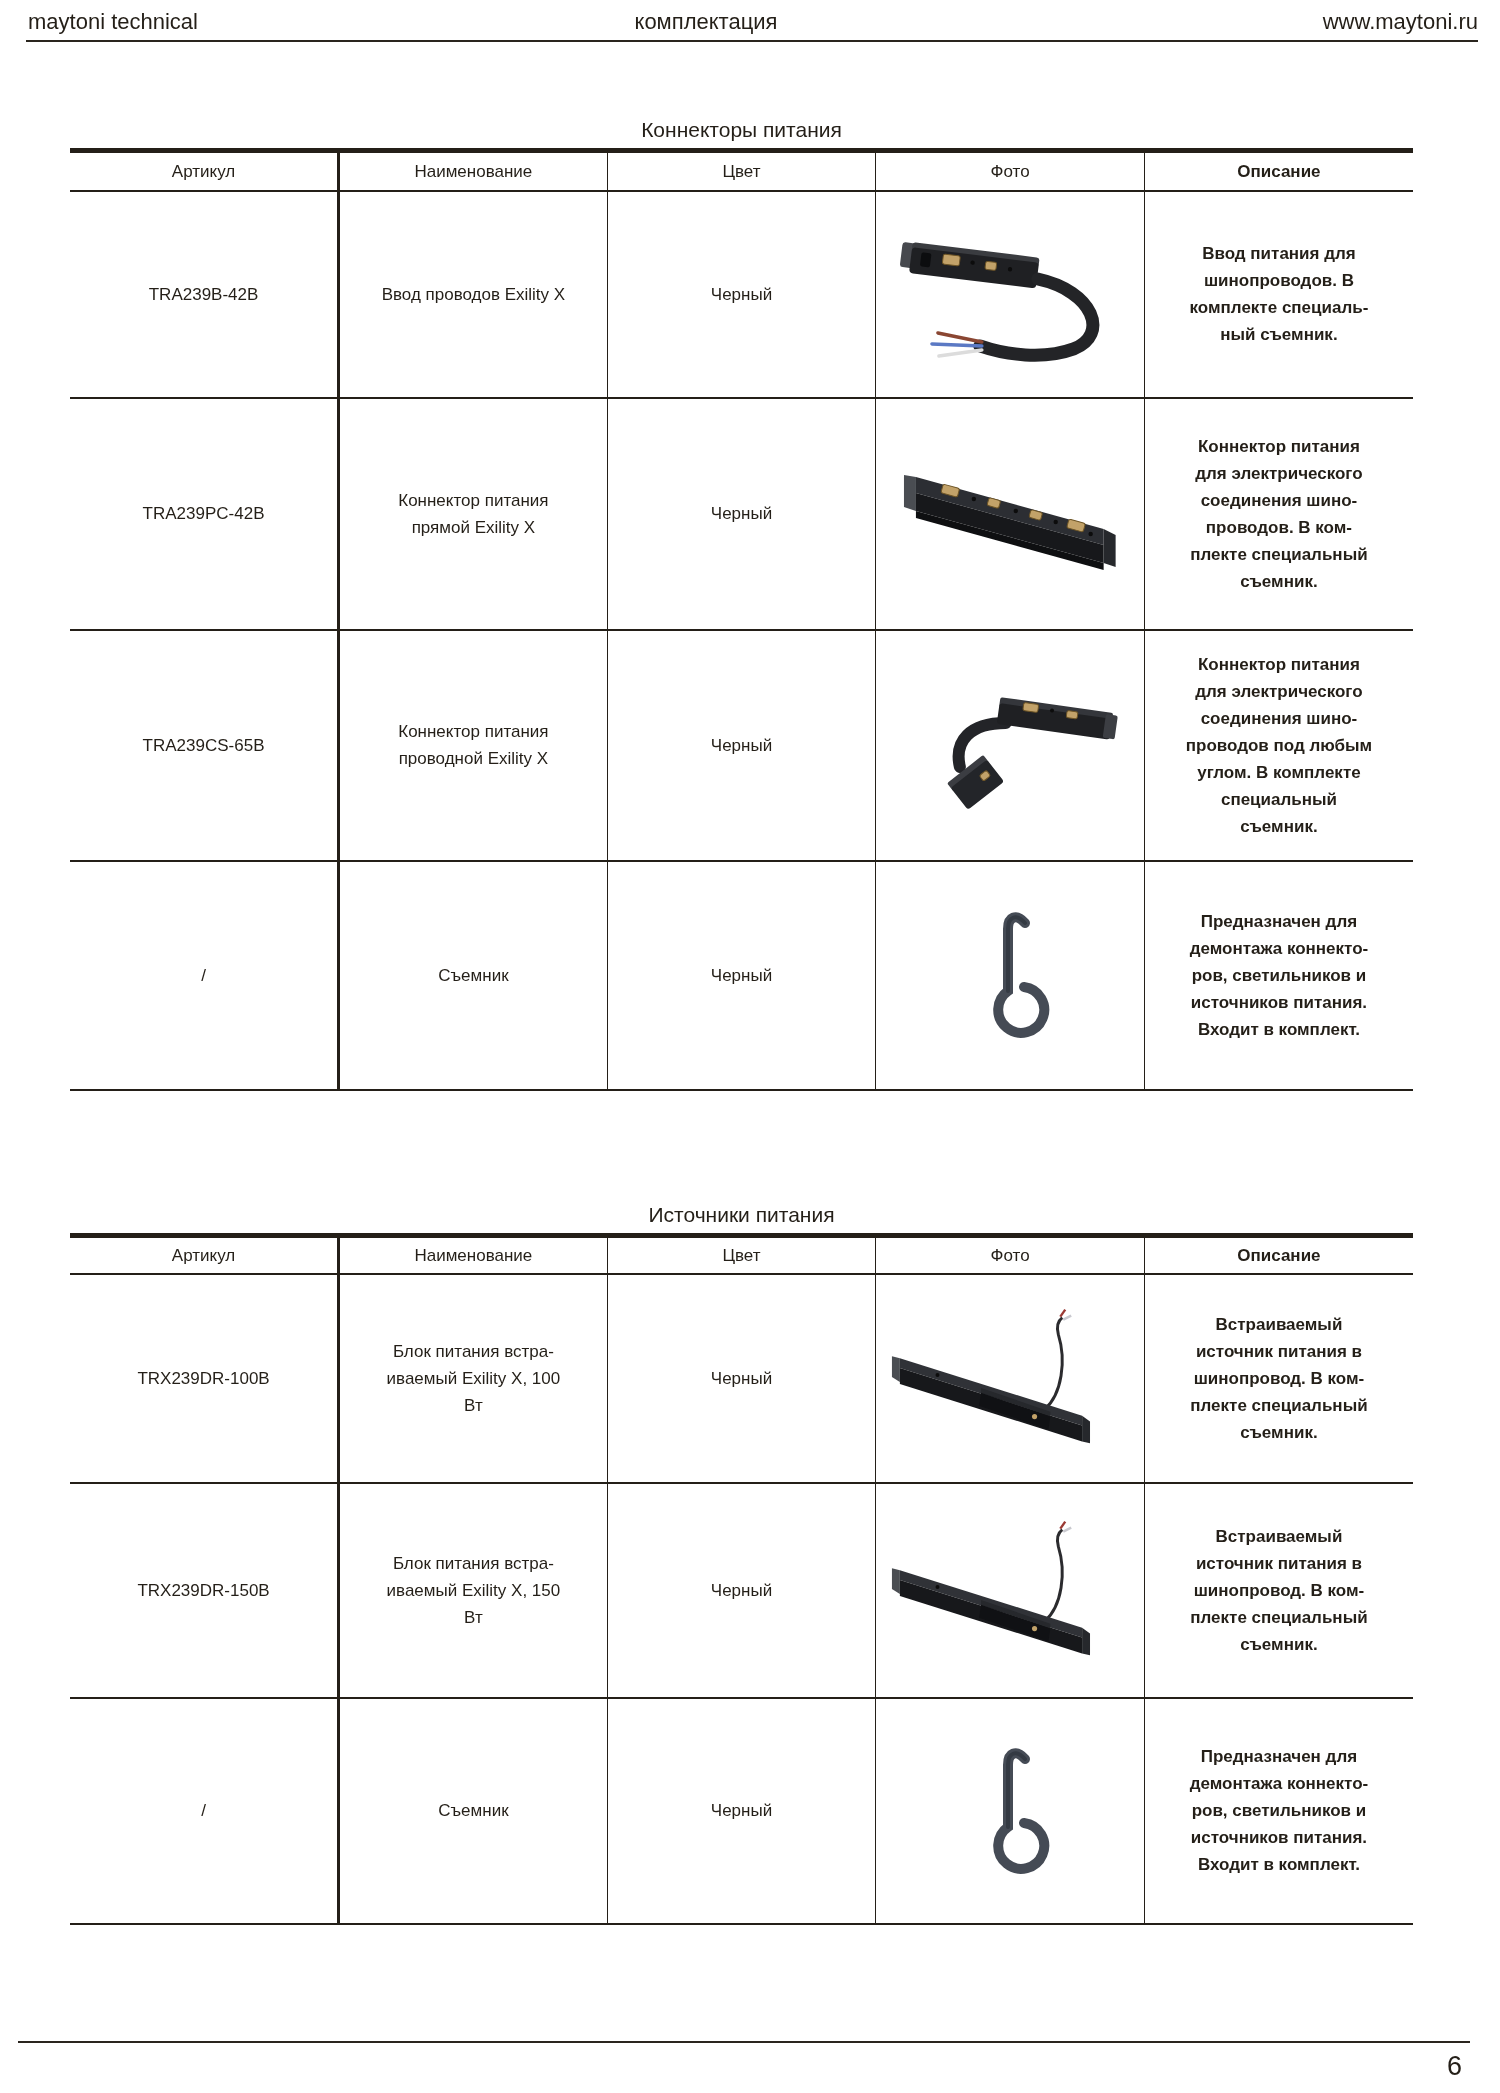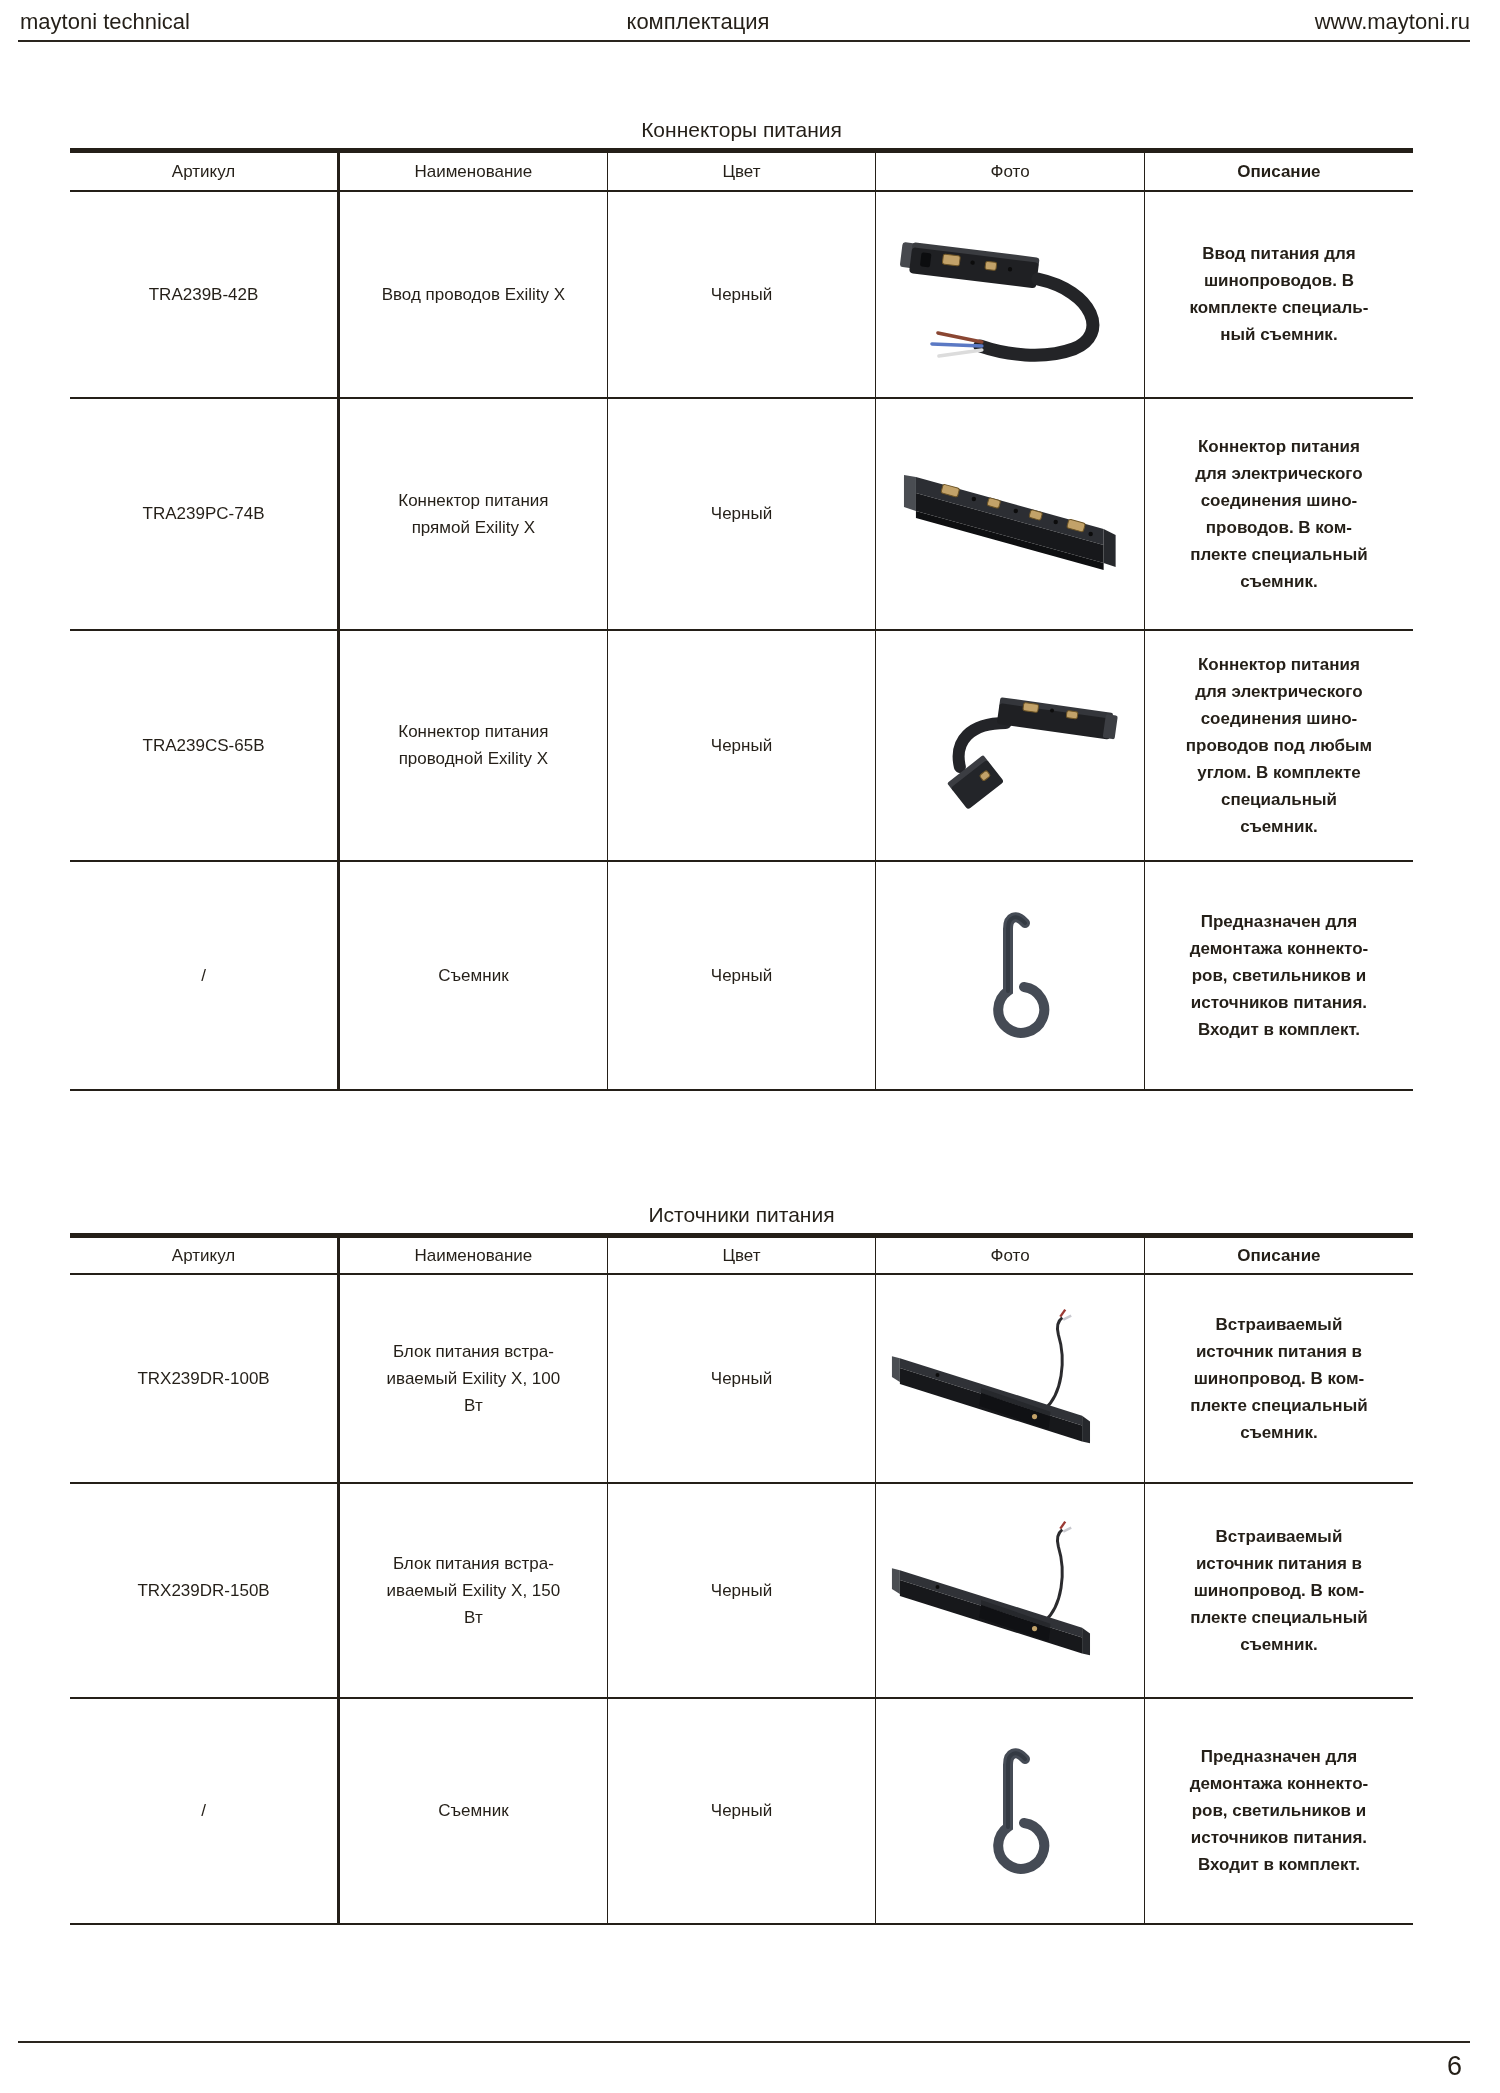--- a/index.html
+++ b/index.html
@@ -9,7 +9,7 @@
     font-family:"Liberation Sans", sans-serif; color:#241f18; overflow:hidden;
   }
   .page-header {
-    position:absolute; top:0; left:18px; width:1452px; height:42px;
+    position:absolute; top:0; left:26px; width:1452px; height:42px;
     border-bottom:2px solid #2a251e; font-size:22px;
   }
   .page-header .hl { position:absolute; left:2px; top:9px; }

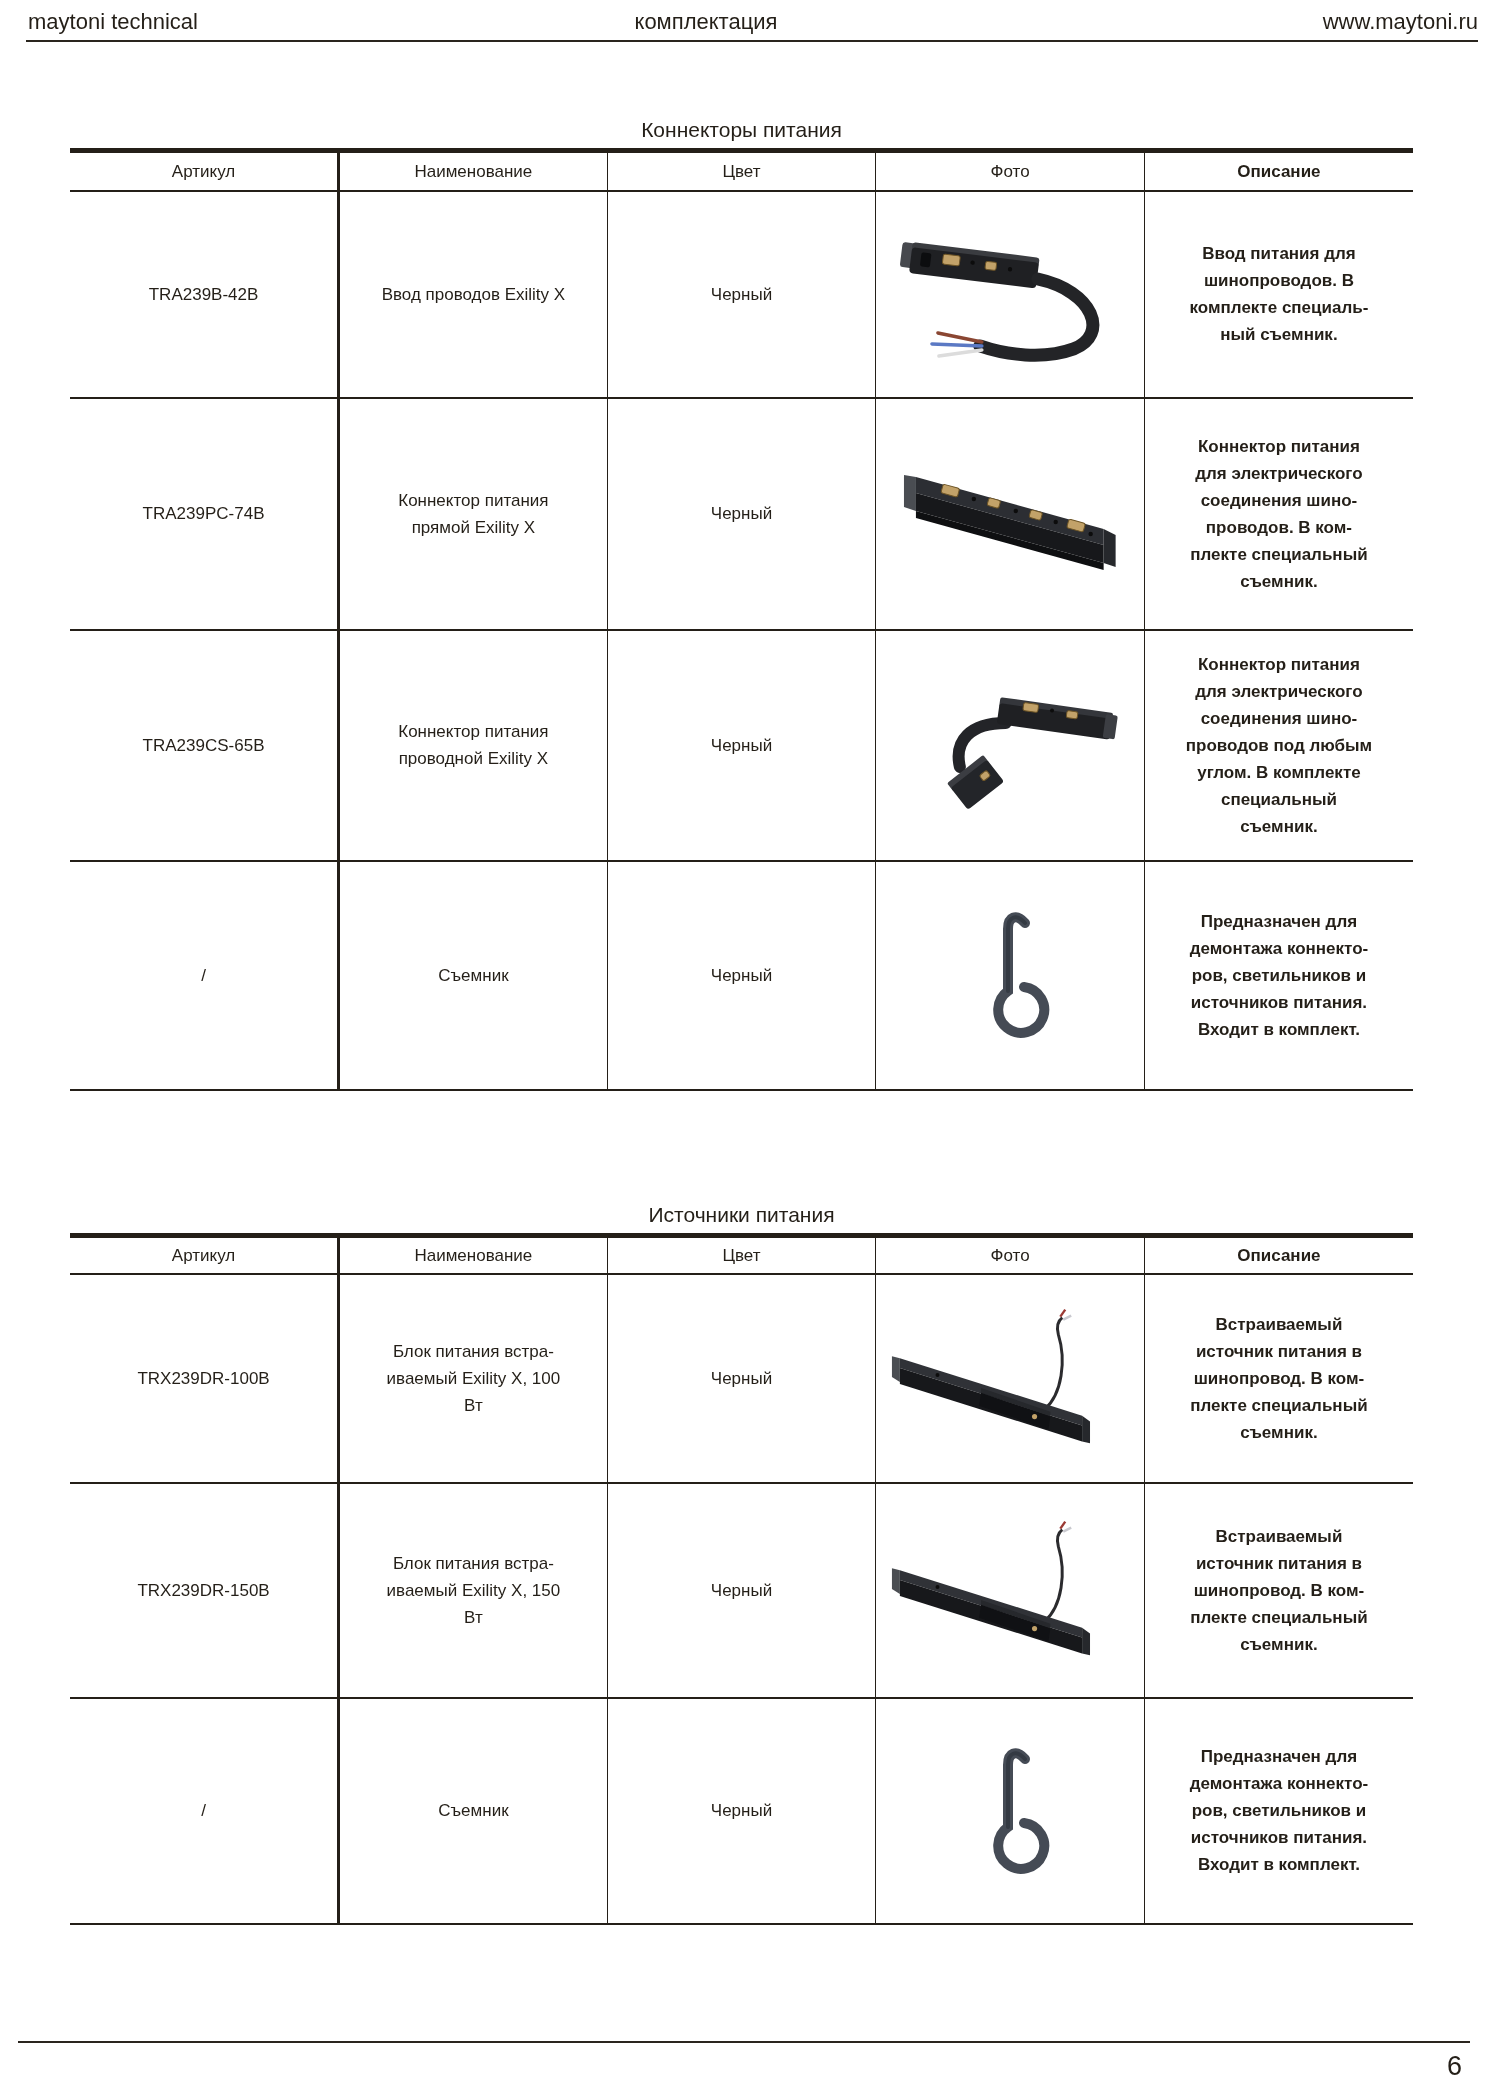--- a/index.html
+++ b/index.html
@@ -115,7 +115,7 @@
 ный съемник.</td>
         </tr>
         <tr class="row2">
-          <td>TRA239PC-74B</td>
+          <td>TRA239PC-42B</td>
           <td class="pre">Коннектор питания
 прямой Exility X</td>
           <td>Черный</td>

